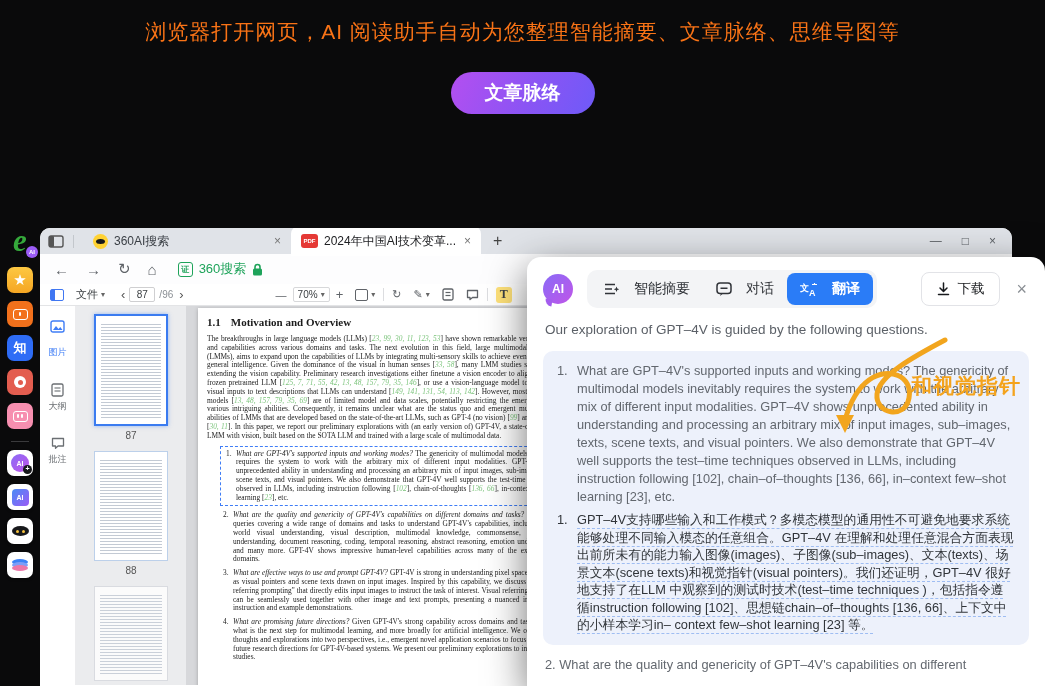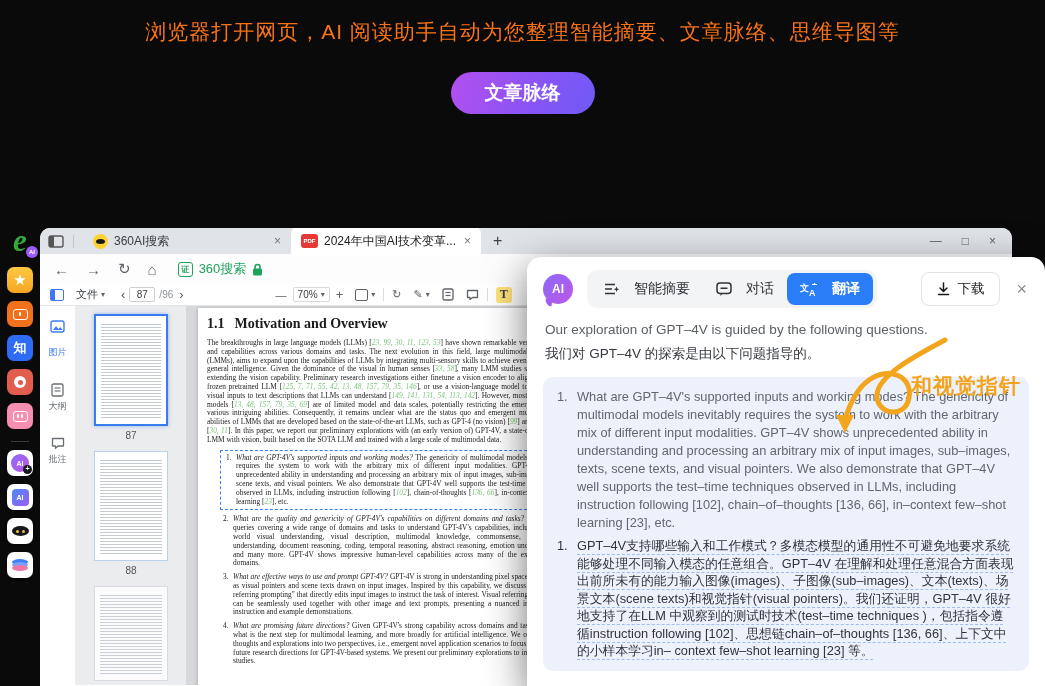--- a/index.html
+++ b/index.html
@@ -109,7 +109,7 @@
            box-shadow:0 1px 4px rgba(0,0,0,.25); padding:8px 0 0 9px;
            font-family:"Liberation Serif","DejaVu Serif",serif; color:#1b1b1b; }
   .paper .col { width:346px; }
-  .sechead { font-size:14px; font-weight:bold; margin-bottom:7px; }
+  .sechead { font-size:11px; font-weight:bold; margin-bottom:7px; }
   .sechead .snum { margin-right:10px; }
   .ptext { font-size:7.4px; line-height:8.8px; text-align:justify; }
   .cite { color:#7cc47c;font-style:italic; }

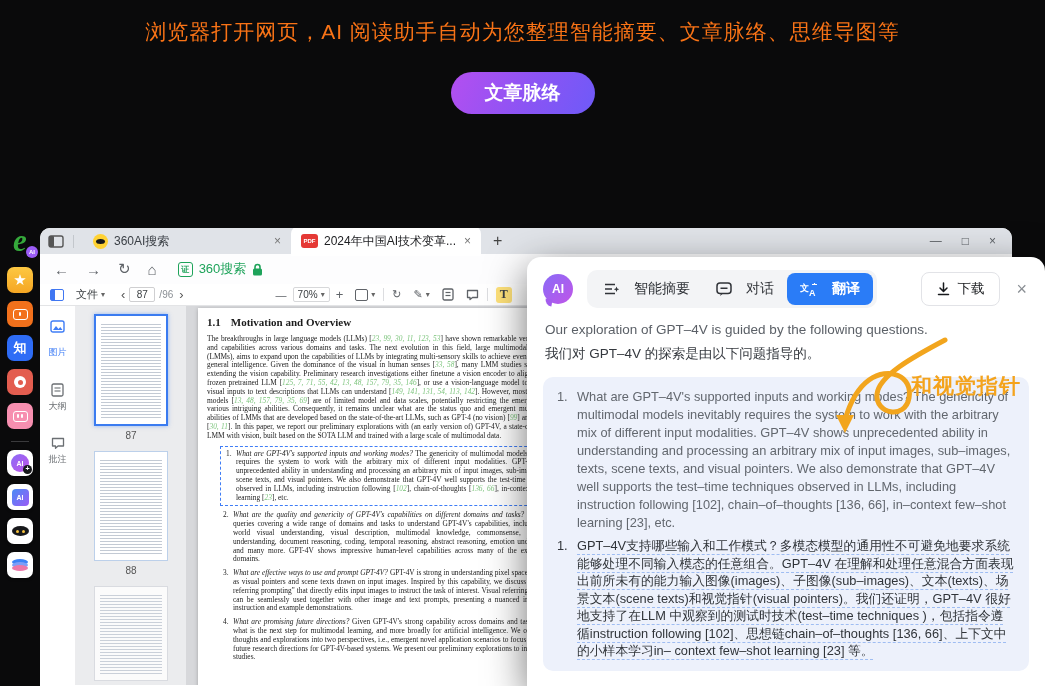--- a/index.html
+++ b/index.html
@@ -407,7 +407,6 @@
 
     <div class="pbody">
       <div class="src-en">Our exploration of GPT–4V is guided by the following questions.</div>
-      <div class="src-zh">我们对 GPT–4V 的探索是由以下问题指导的。</div>
       <div class="badge-orange">和视觉指针</div>
       <svg class="doodle" width="170" height="105" viewBox="0 0 170 105">
         <path d="M152 4 C118 22 86 40 84 58 C82 78 112 84 116 62 C120 40 96 30 76 44 C62 54 56 70 52 84" fill="none" stroke="#f2a51d" stroke-width="5" stroke-linecap="round"></path>

